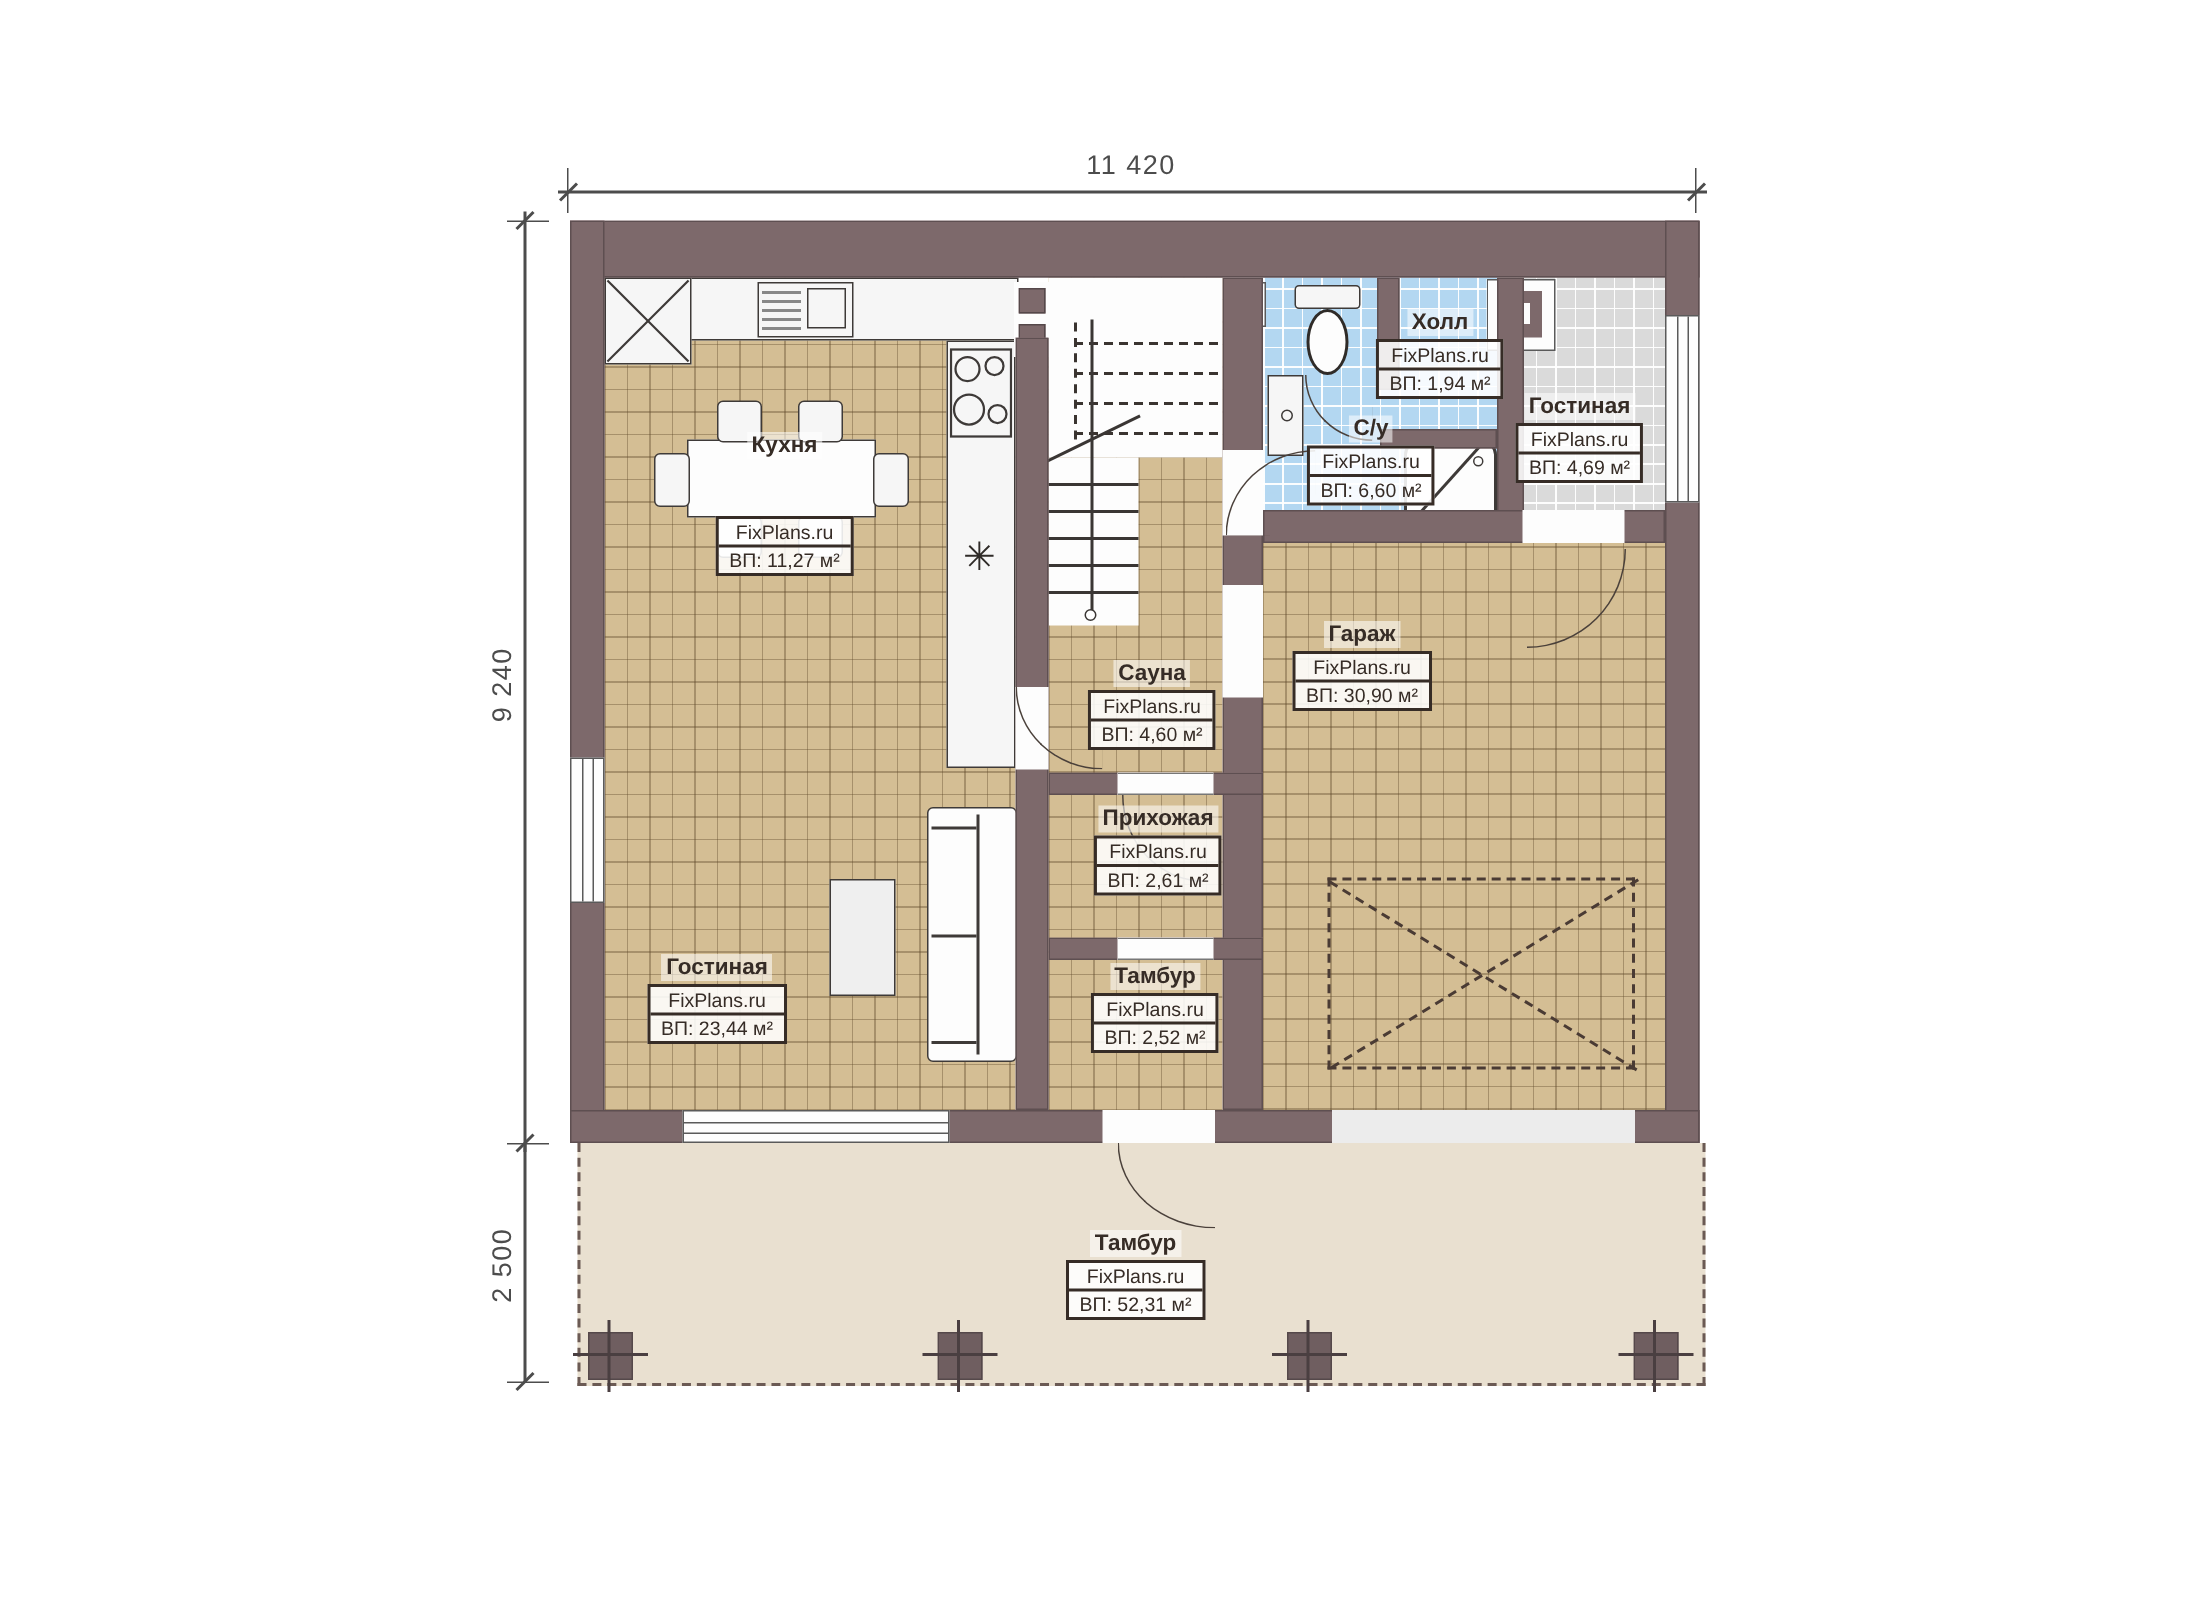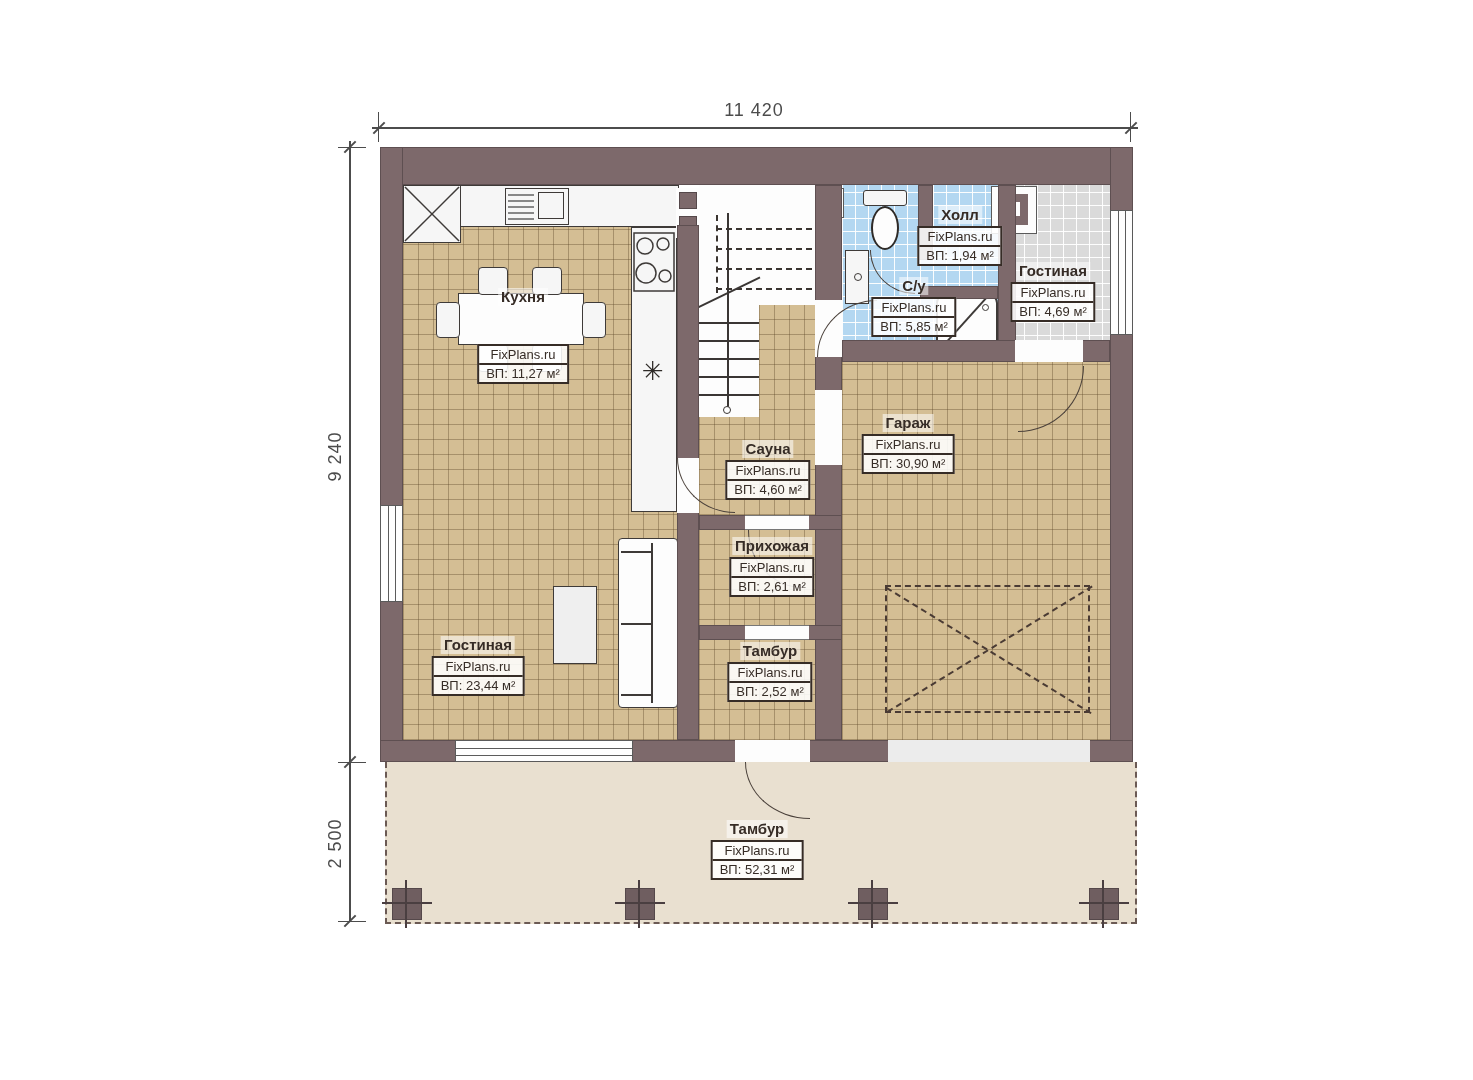--- a/index.html
+++ b/index.html
@@ -206,7 +206,7 @@
     <div class="rl-name">С/у</div>
     <div class="rl-box">
       <div class="rl-brand">FixPlans.ru</div>
-      <div class="rl-area">ВП: 5,85 м²</div>
+      <div class="rl-area">ВП: 6,60 м²</div>
     </div>
   </div>
   <div class="rlabel" style="left:908px;top:414px;">

